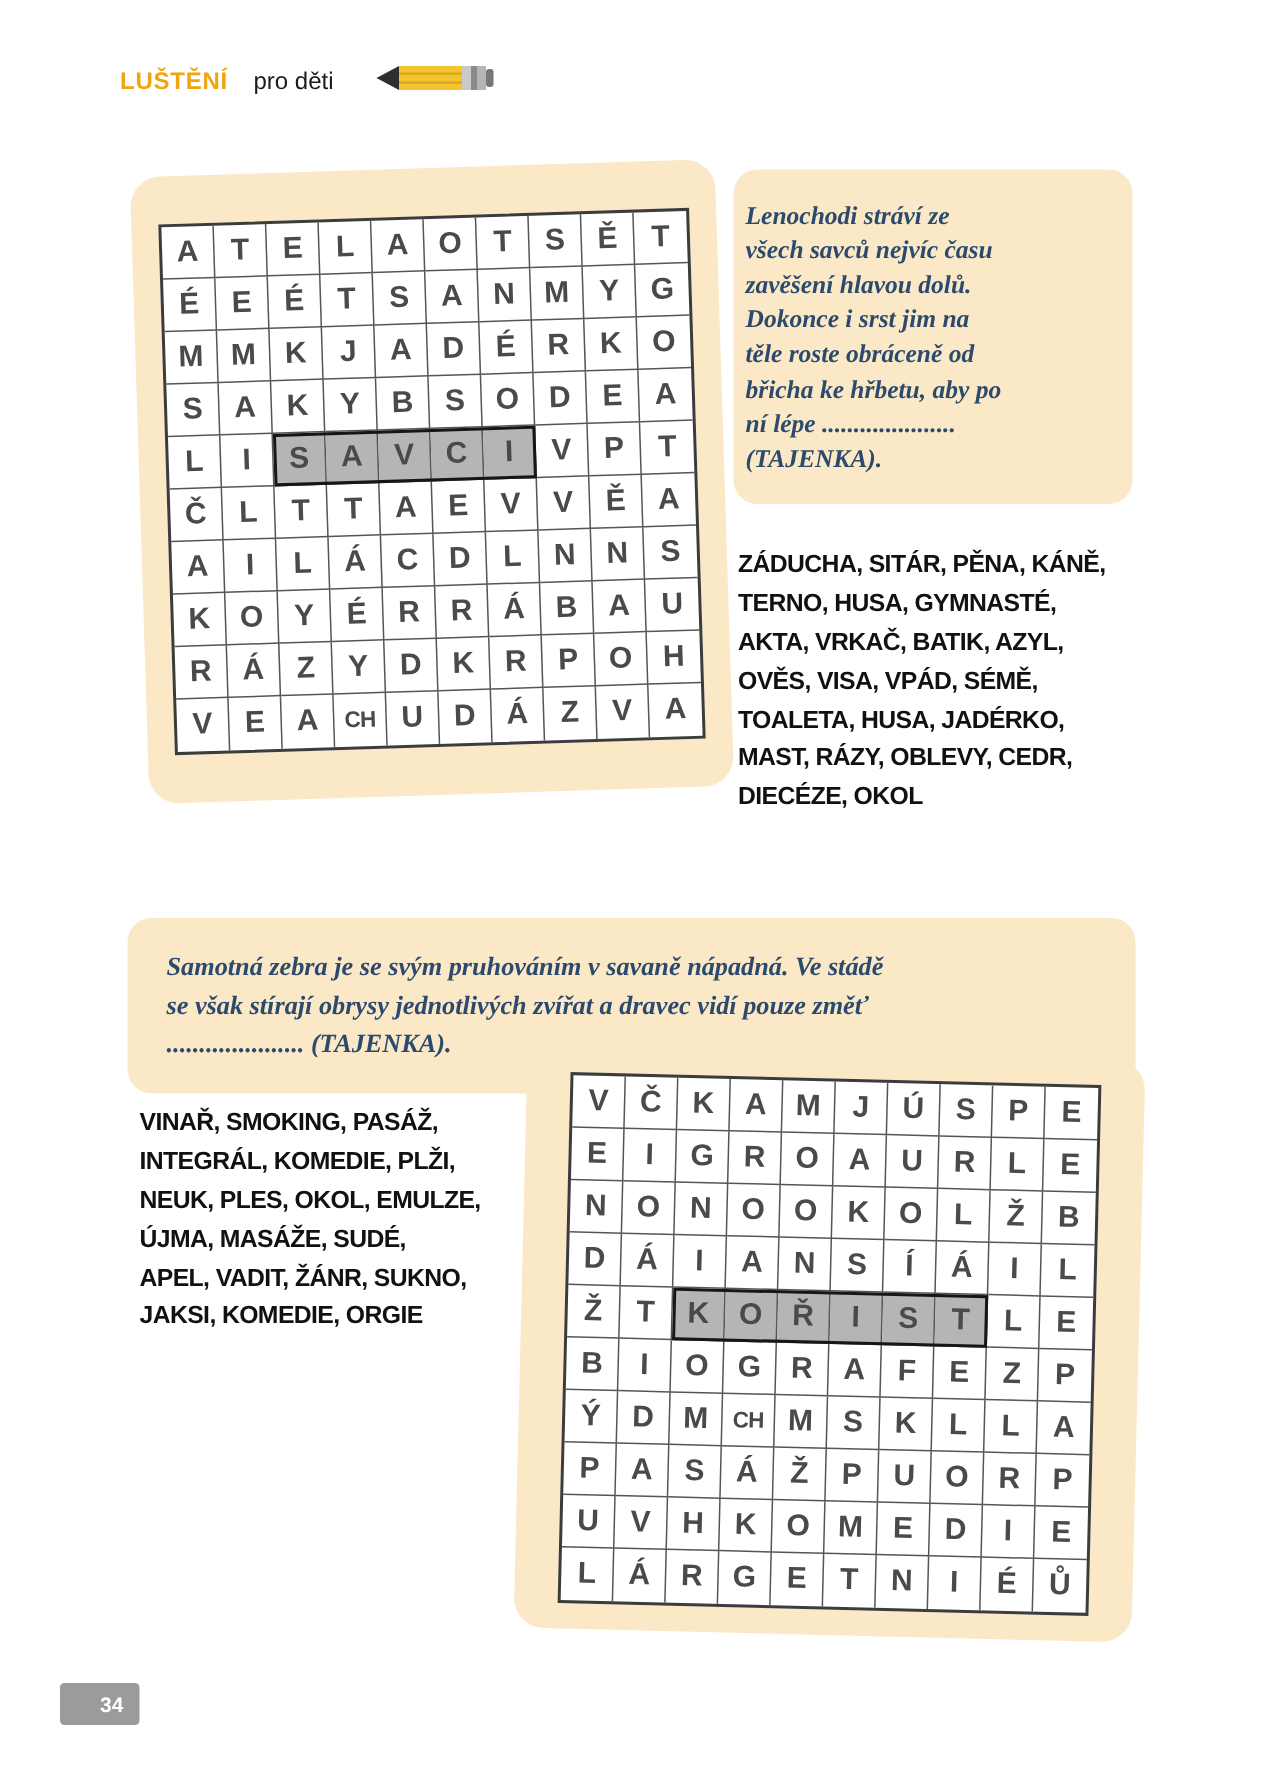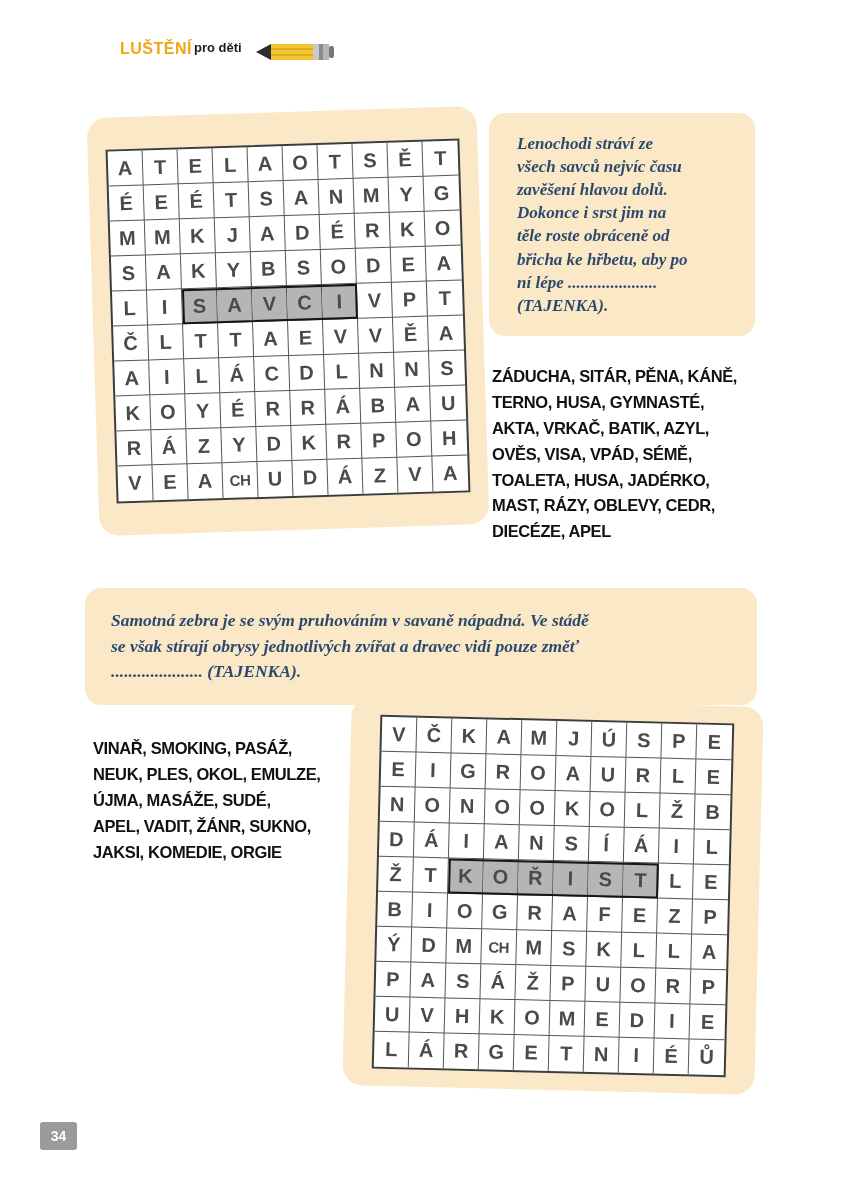--- a/index.html
+++ b/index.html
@@ -9,7 +9,7 @@
   }
 
   
-  .header { position:absolute; left:80px; top:40px; display:flex; align-items:flex-start; gap:2px;margin-left:40px; }
+  .header { position:absolute; left:80px; top:40px; display:flex; align-items:flex-end; gap:17px; }
   .hdr-title { color:var(--accent_orange); font-weight:700; font-size:16px; letter-spacing:0.5px; }
   .hdr-sub { color:#1c1c1c; font-weight:700; font-size:13px; }
   .pencil { margin-left:10px; display:inline-flex; }

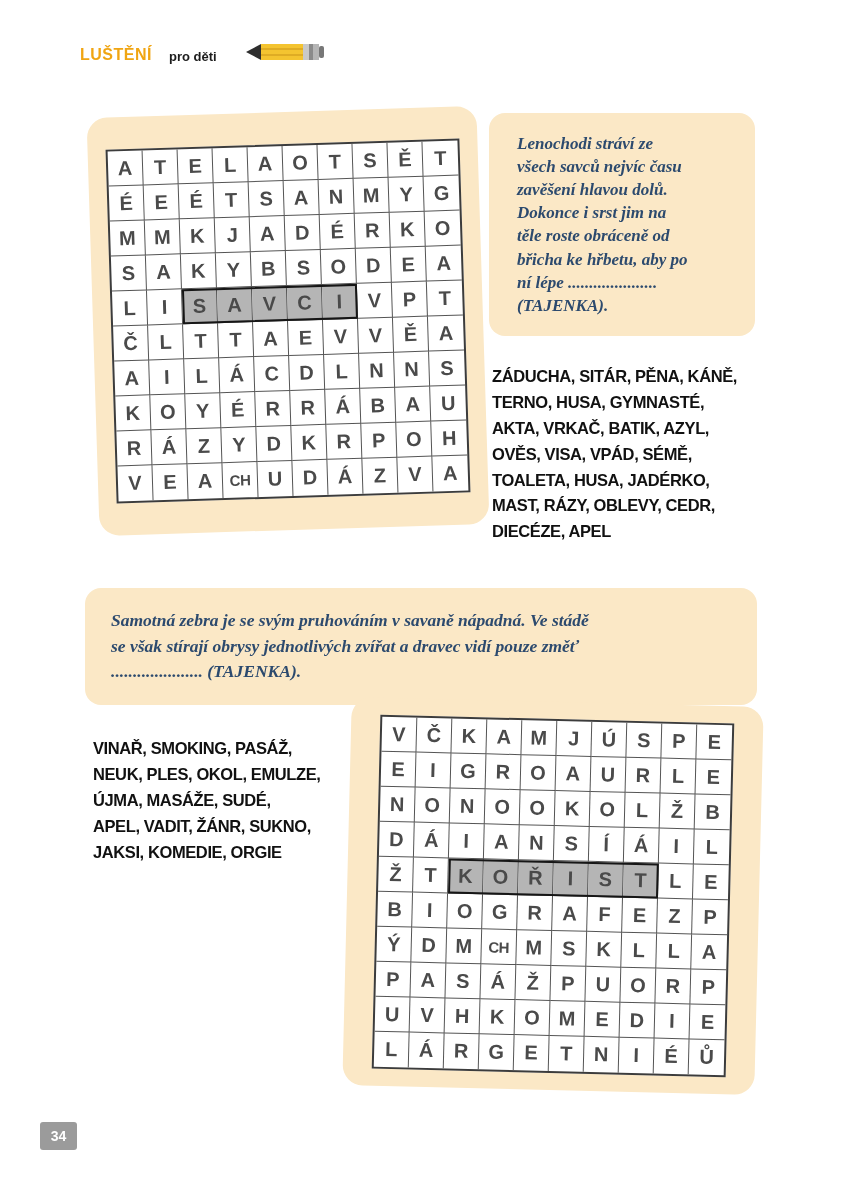--- a/index.html
+++ b/index.html
@@ -11,7 +11,7 @@
   
   .header { position:absolute; left:80px; top:40px; display:flex; align-items:flex-end; gap:17px; }
   .hdr-title { color:var(--accent_orange); font-weight:700; font-size:16px; letter-spacing:0.5px; }
-  .hdr-sub { color:#1c1c1c; font-weight:700; font-size:13px; }
+  .hdr-sub { color:#1c1c1c; font-weight:400; font-size:16px; }
   .pencil { margin-left:10px; display:inline-flex; }
 
   

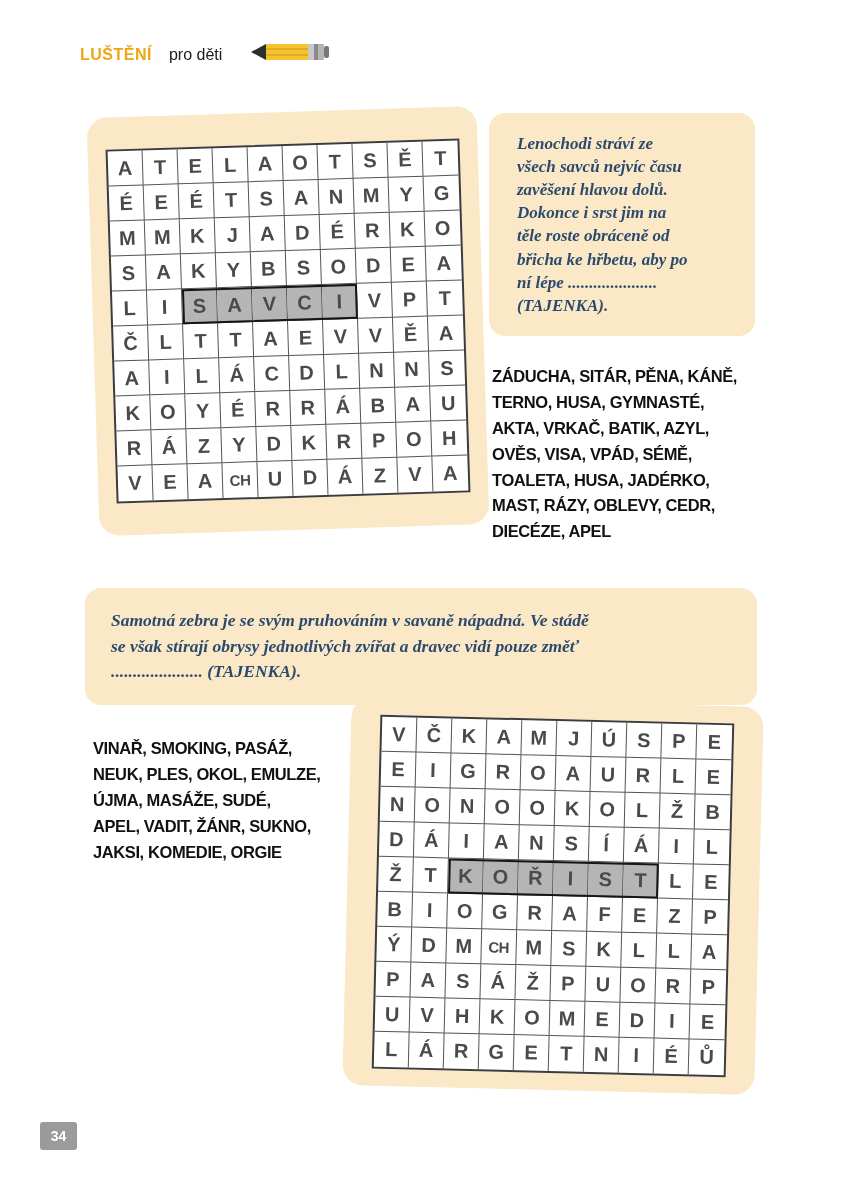--- a/index.html
+++ b/index.html
@@ -43,7 +43,7 @@
   }
   .clue1 {
     position:absolute; left:489px; top:113px; width:266px; box-sizing:border-box;
-    background:var(--cream); border-radius:16px; padding:19px 28px;
+    background:var(--cream); border-radius:16px; padding:19px 8px;
     font-size:17px; line-height:1.36;
   }
   .banner {

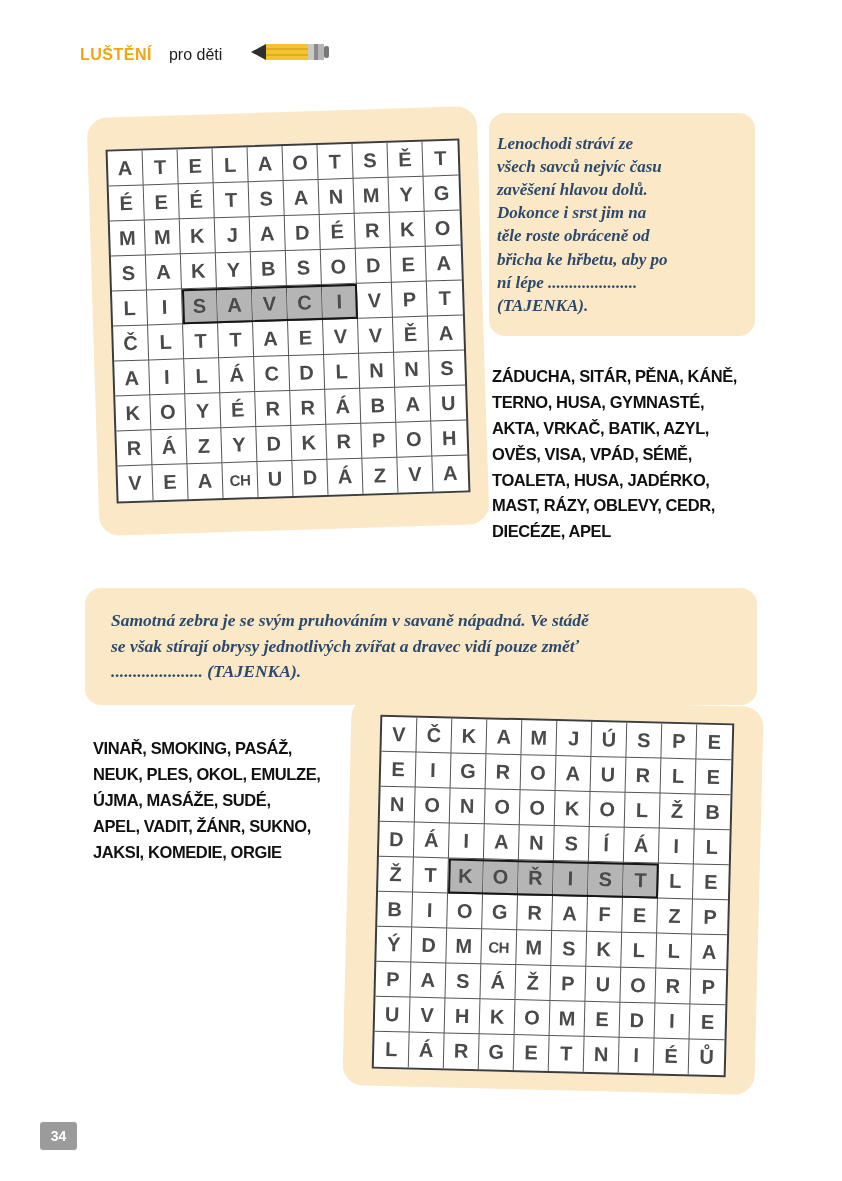--- a/index.html
+++ b/index.html
@@ -213,7 +213,7 @@
       <div class="line">OVĚS, VISA, VPÁD, SÉMĚ,</div>
       <div class="line">TOALETA, HUSA, JADÉRKO,</div>
       <div class="line">MAST, RÁZY, OBLEVY, CEDR,</div>
-      <div class="line">DIECÉZE, APEL</div>
+      <div class="line">DIECÉZE, OKOL</div>
     </div>
 
   <div class="clue banner">

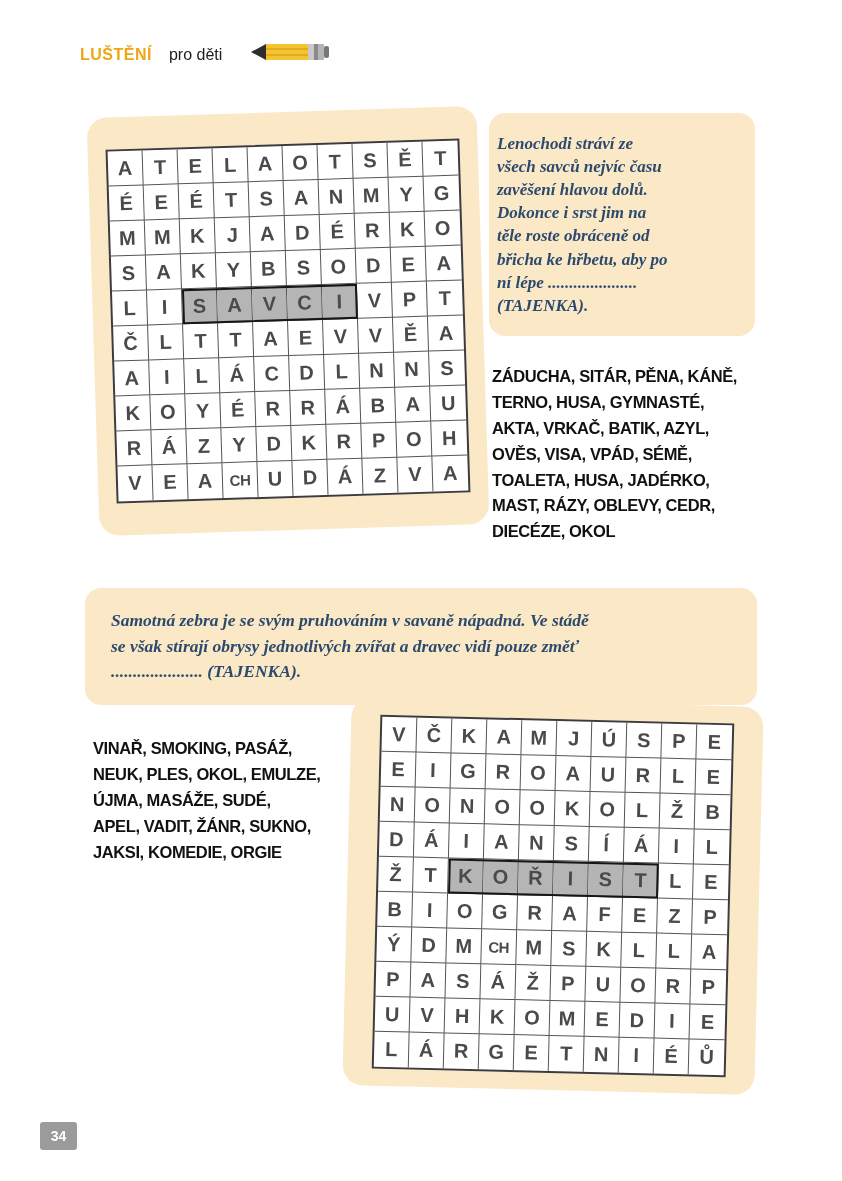--- a/index.html
+++ b/index.html
@@ -47,7 +47,7 @@
     font-size:17px; line-height:1.36;
   }
   .banner {
-    position:absolute; left:85px; top:588px; width:672px; box-sizing:border-box;
+    position:absolute; left:85px; top:612px; width:672px; box-sizing:border-box;
     background:var(--cream); border-radius:16px; padding:20px 26px;
     font-size:17.5px; line-height:1.47;
   }

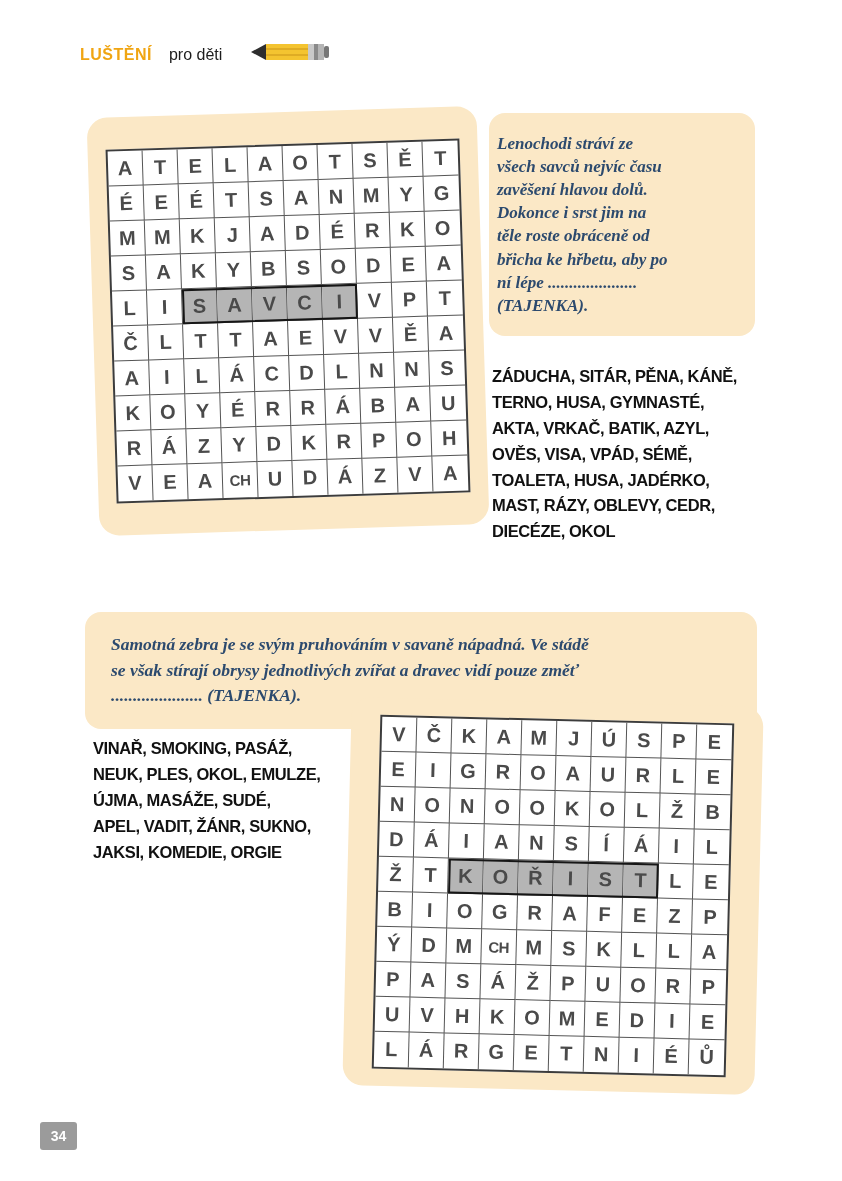--- a/index.html
+++ b/index.html
@@ -224,6 +224,7 @@
 
   <div class="words words2">
       <div class="line">VINAŘ, SMOKING, PASÁŽ,</div>
+      <div class="line">INTEGRÁL, KOMEDIE, PLŽI,</div>
       <div class="line">NEUK, PLES, OKOL, EMULZE,</div>
       <div class="line">ÚJMA, MASÁŽE, SUDÉ,</div>
       <div class="line">APEL, VADIT, ŽÁNR, SUKNO,</div>

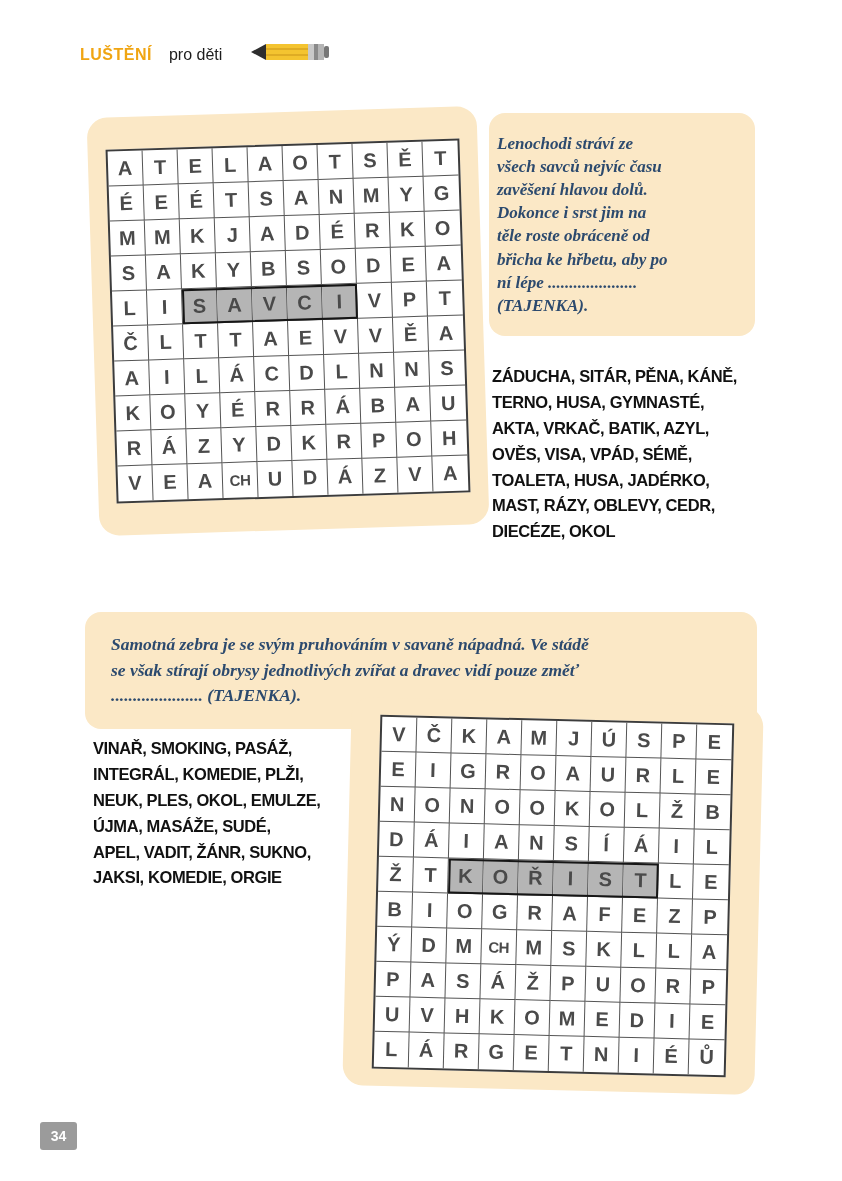--- a/index.html
+++ b/index.html
@@ -64,7 +64,7 @@
   .pagenum {
     position:absolute; left:40px; top:1122px; width:37px; height:28px;
     background:var(--page_number_bg); color:#ffffff; font-weight:700; font-size:14px;
-    display:flex; align-items:center; justify-content:center; border-radius:3px;
+    display:flex; align-items:center; justify-content:center; border-radius:3px;padding-left:16px;
   }
 </style>
 </head>

